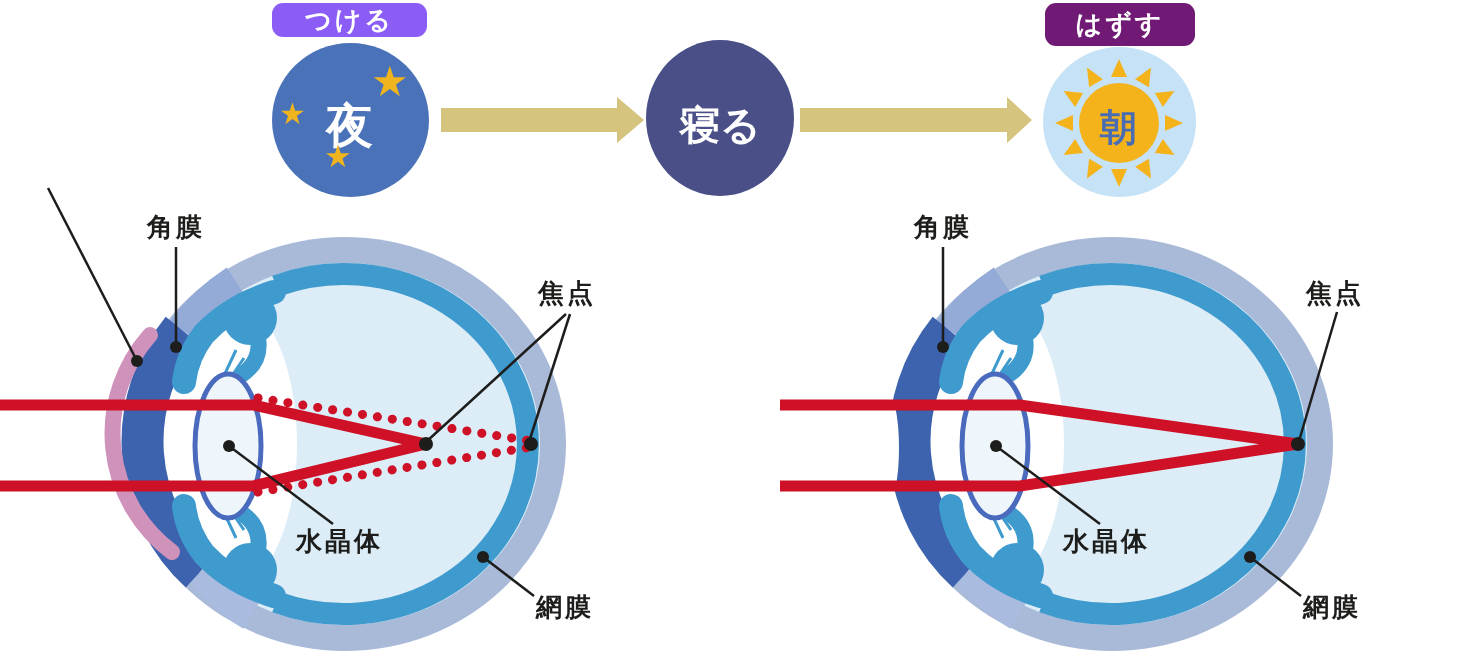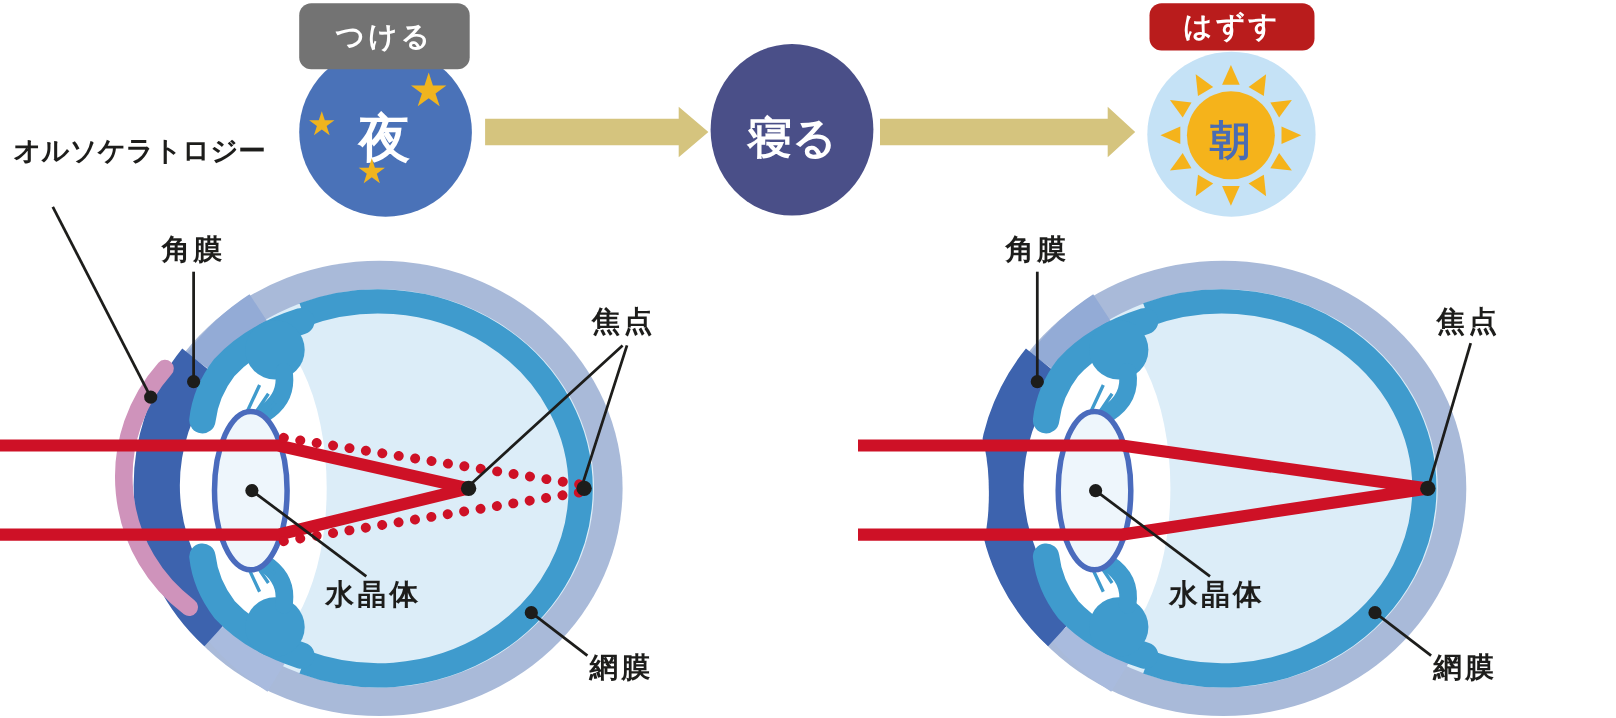--- a/index.html
+++ b/index.html
@@ -123,7 +123,7 @@
     </g>
   </svg>
 
-  <div class="badge" style="left:272px;top:3px;width:155px;height:60px;background:#737373;">つける</div>
+  <div class="badge" style="left:272px;top:3px;width:155px;height:34px;background:#8b5cf6;">つける</div>
   <div class="badge" style="left:1045px;top:3px;width:150px;height:43px;background:#b91c1c;">はずす</div>
 
   <div class="circle-txt" style="left:326px;top:95px;font-size:47px;">夜</div>

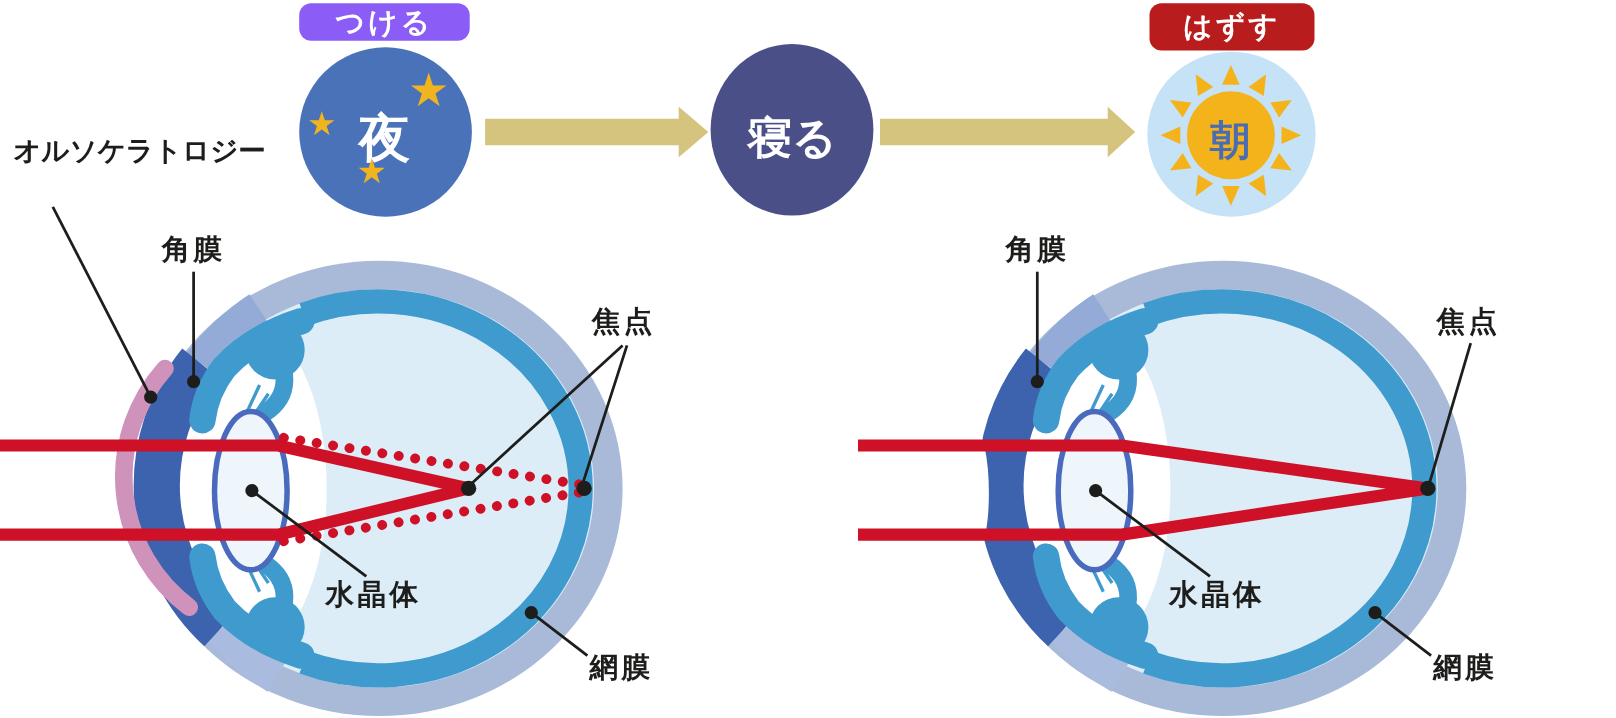--- a/index.html
+++ b/index.html
@@ -124,7 +124,7 @@
   </svg>
 
   <div class="badge" style="left:272px;top:3px;width:155px;height:34px;background:#8b5cf6;">つける</div>
-  <div class="badge" style="left:1045px;top:3px;width:150px;height:43px;background:#b91c1c;">はずす</div>
+  <div class="badge" style="left:1045px;top:3px;width:150px;height:43px;background:#701a75;">はずす</div>
 
   <div class="circle-txt" style="left:326px;top:95px;font-size:47px;">夜</div>
   <div class="circle-txt" style="left:680px;top:98px;font-size:40px;text-align:center;">寝る</div>

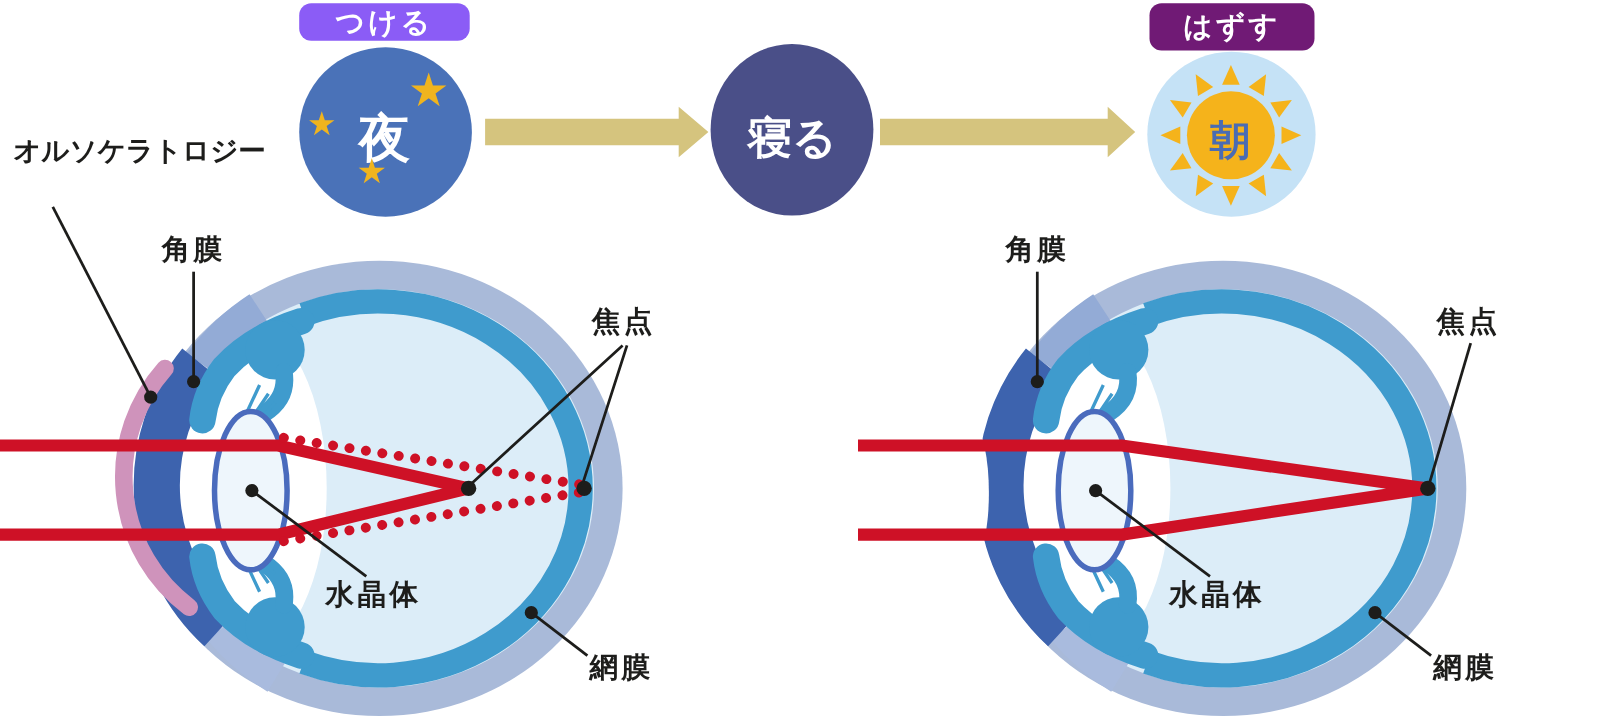--- a/index.html
+++ b/index.html
@@ -135,7 +135,6 @@
   <span class="star" style="left:324px;top:141px;font-size:31px;">★</span>
 
   <div class="lbl lbl-ortho" style="left:12px;top:121px;">
-    <div>オルソケラトロジー</div>
   </div>
   <div class="lbl" style="left:147px;top:213px;">角膜</div>
   <div class="lbl" style="left:538px;top:279px;">焦点</div>

